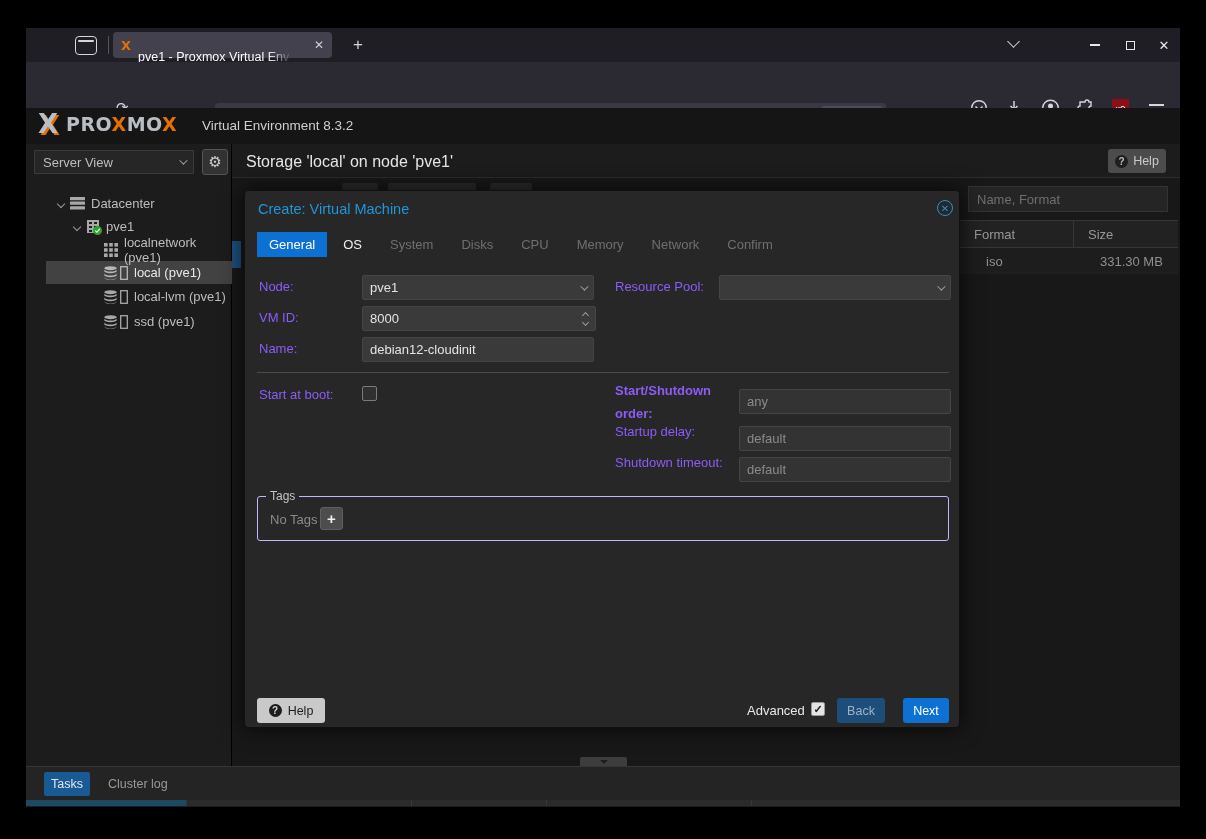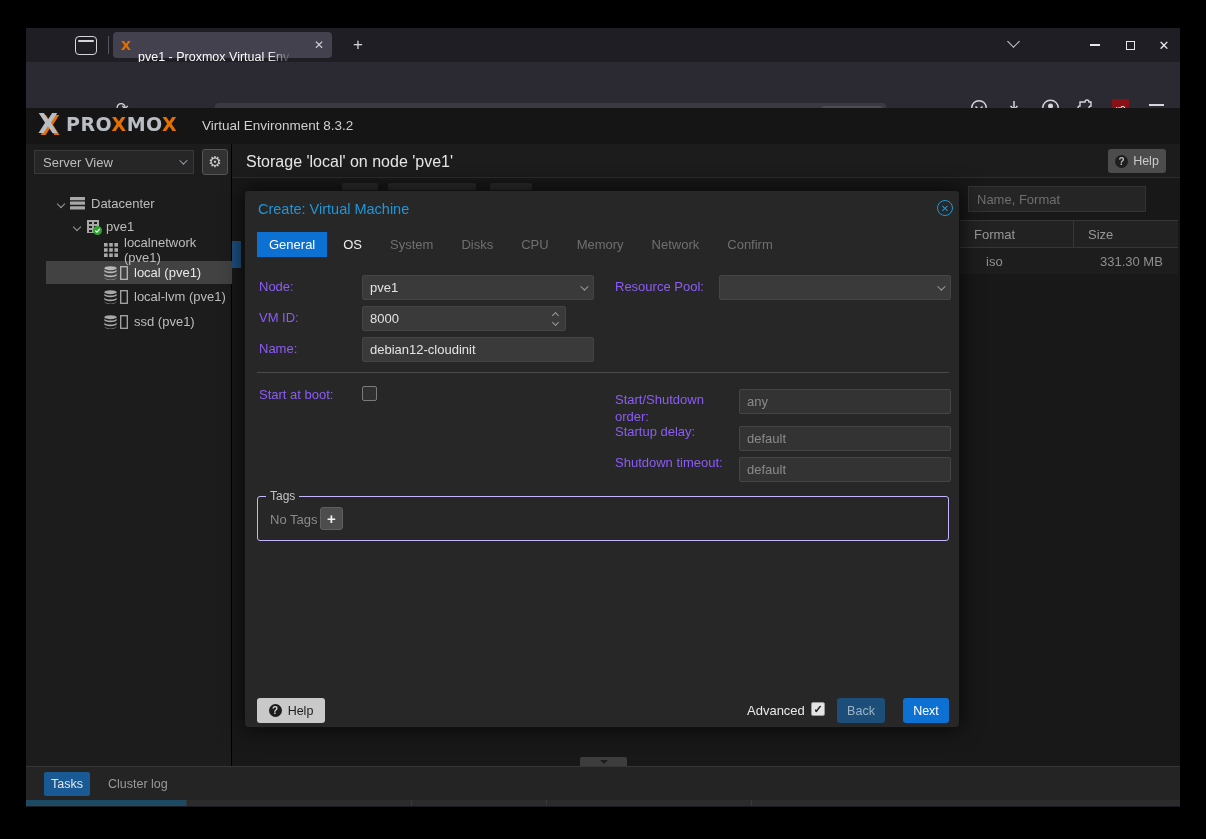--- a/index.html
+++ b/index.html
@@ -87,7 +87,7 @@
     display:flex; align-items:center; justify-content:center; }
   .sliver { position:absolute; background:#2a2a2a; border-radius:2px 2px 0 0; }
   .bluesliver { position:absolute; left:0px; top:97px; width:9px; height:27px; background:#1d5080; }
-  .bgsearch { position:absolute; left:736px; top:42px; width:178px; height:26px; background:#252525; border:1px solid #333;
+  .bgsearch { position:absolute; left:736px; top:42px; width:200px; height:26px; background:#252525; border:1px solid #333;
     color:#6f6f6f; font-size:13px; display:flex; align-items:center; padding:0 8px; }
   .bgtable { position:absolute; left:728px; top:76px; width:218px; }
   .bgthead { height:28px; display:flex; border-top:1px solid #363636; border-bottom:1px solid #363636; background:#222; color:#979797; font-size:13px; }

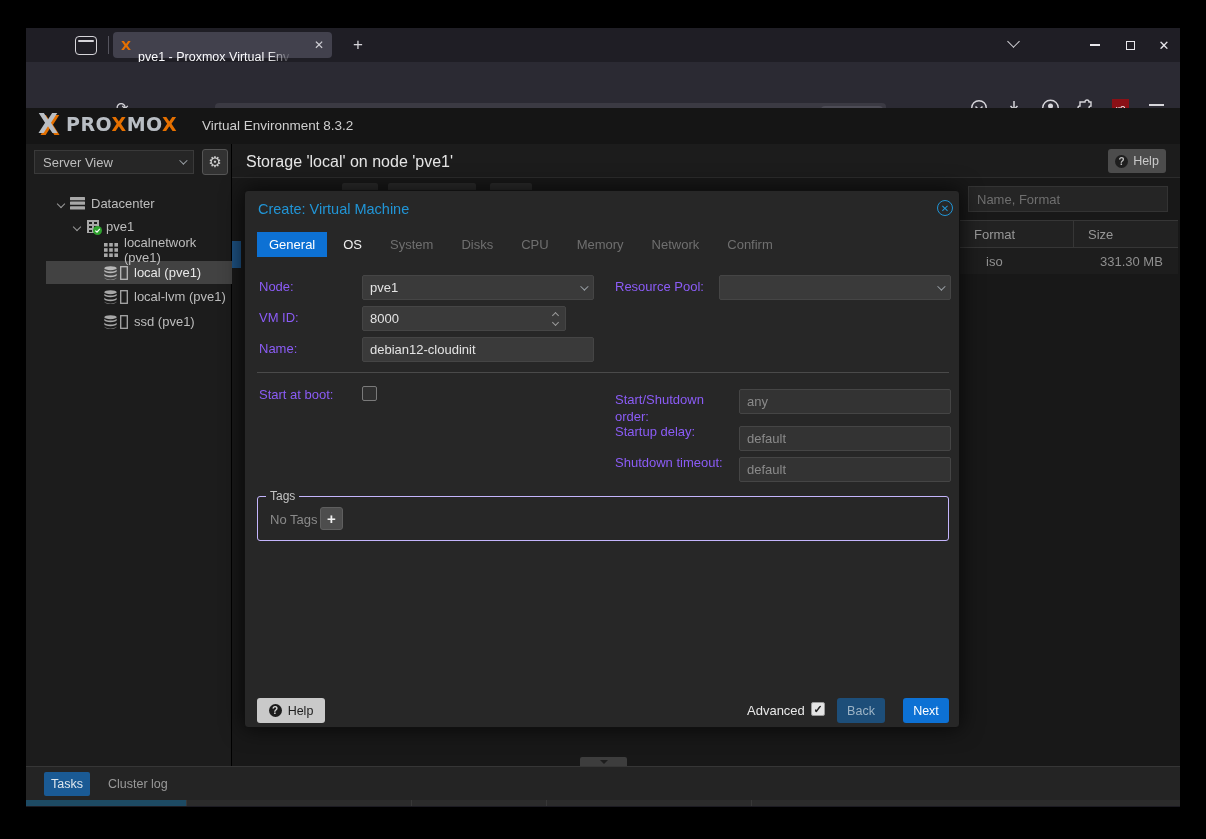--- a/index.html
+++ b/index.html
@@ -436,7 +436,7 @@
     </div>
 
     <span class="flabel" style="left:14px; top:119px;">VM ID:</span>
-    <div class="dfield" style="left:117px; top:115px; width:204px;">
+    <div class="dfield" style="left:117px; top:115px; width:234px;">
       <input value="8000" style="">
       <span class="spin">
           <i class="up"></i>

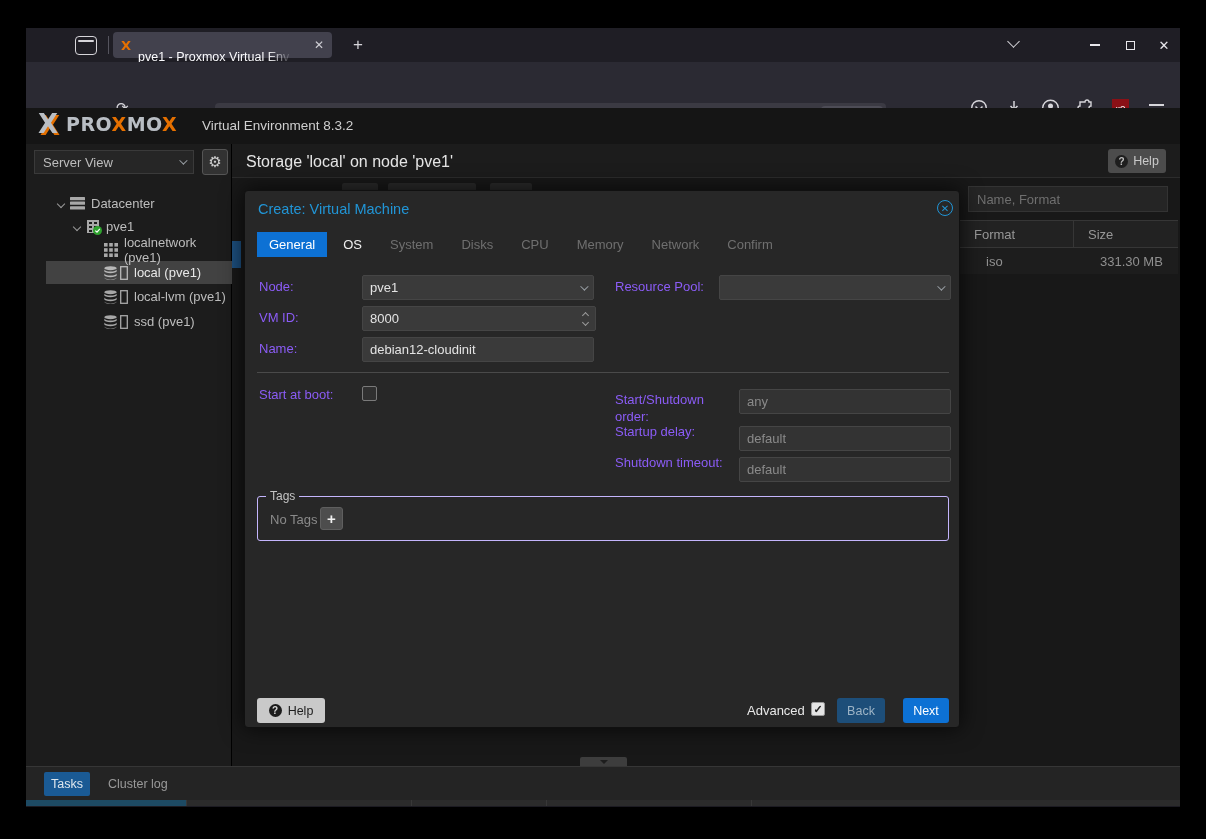--- a/index.html
+++ b/index.html
@@ -454,7 +454,7 @@
     <span class="flabel" style="left:14px; top:196px;">Start at boot:</span>
     <div class="cbox" style="left:117px; top:195px;"></div>
 
-    <span class="flabel" style="left:370px; top:200px; width:108px; line-height:17px;">Start/Shutdown order:</span>
+    <span class="flabel" style="left:370px; top:188px; width:108px; line-height:23px;font-weight:bold;">Start/Shutdown order:</span>
     <div class="dfield" style="left:494px; top:198px; width:212px; background:#333;">
       <input placeholder="any" style="">
     </div>

